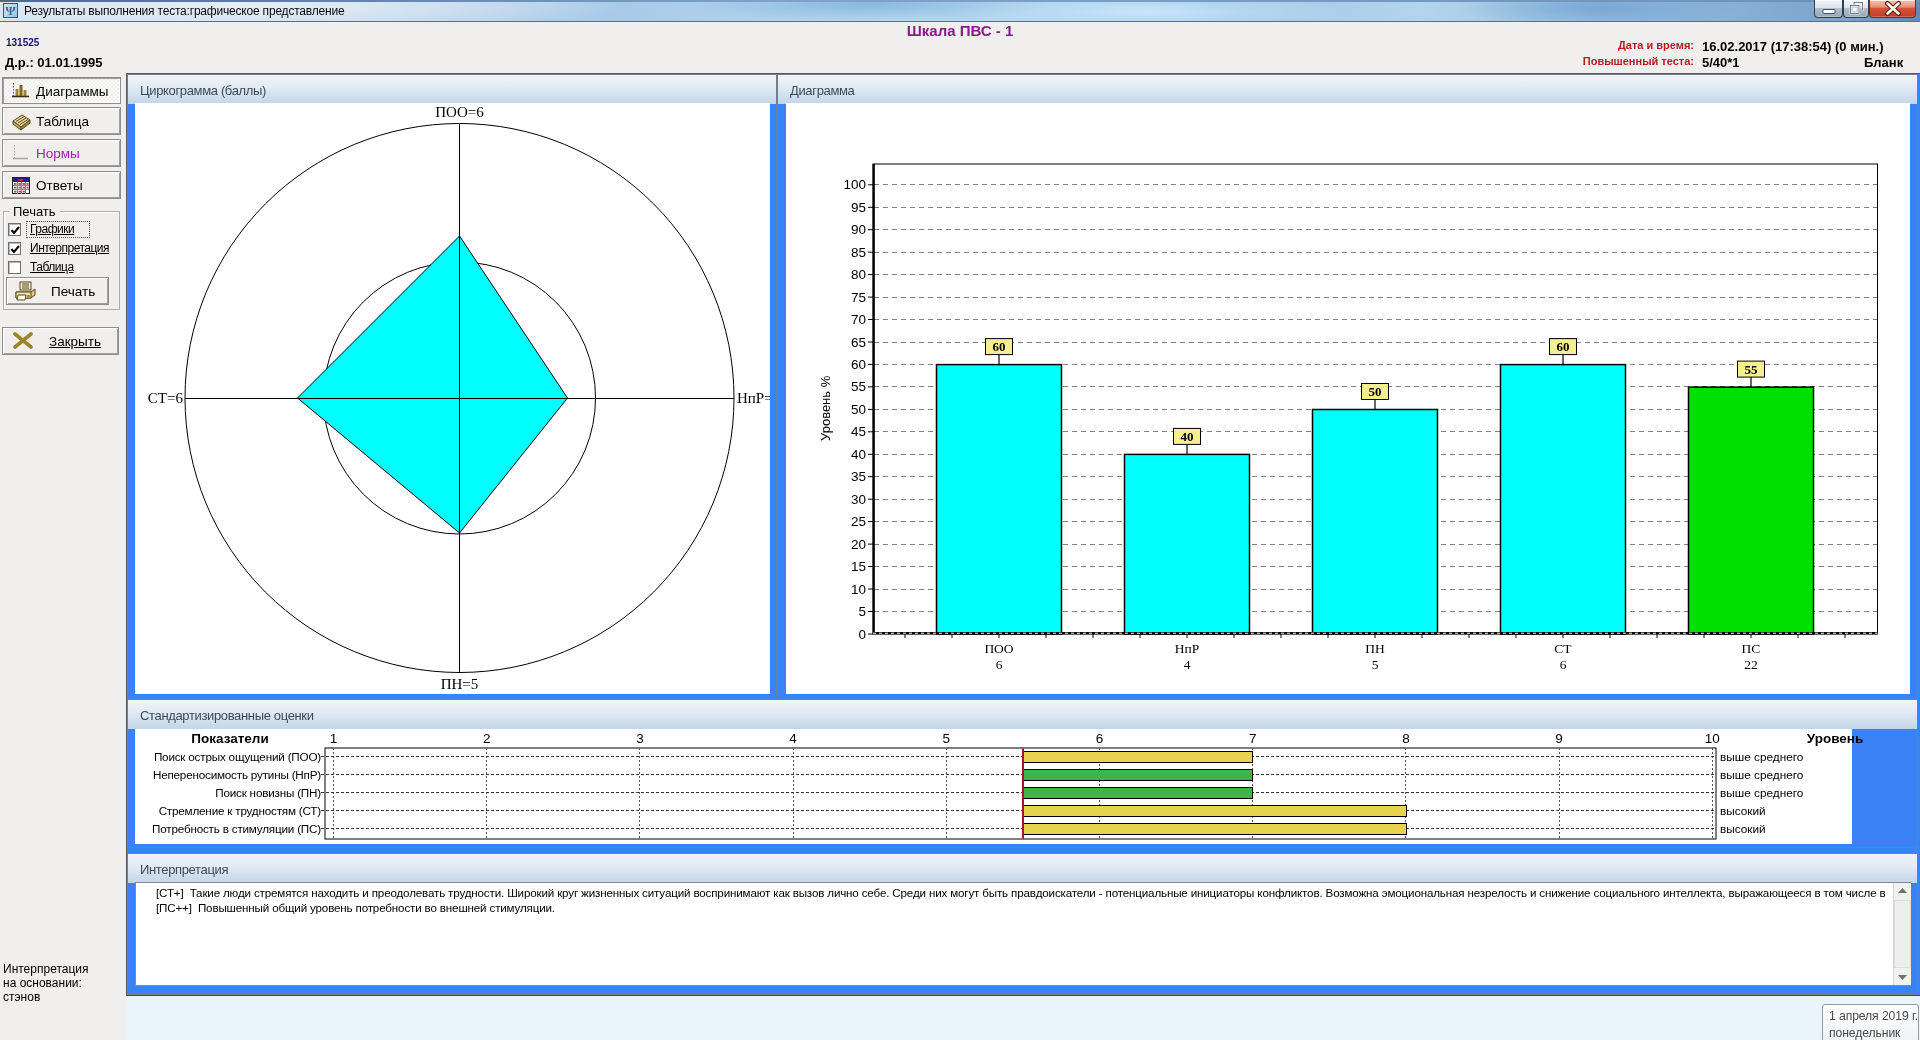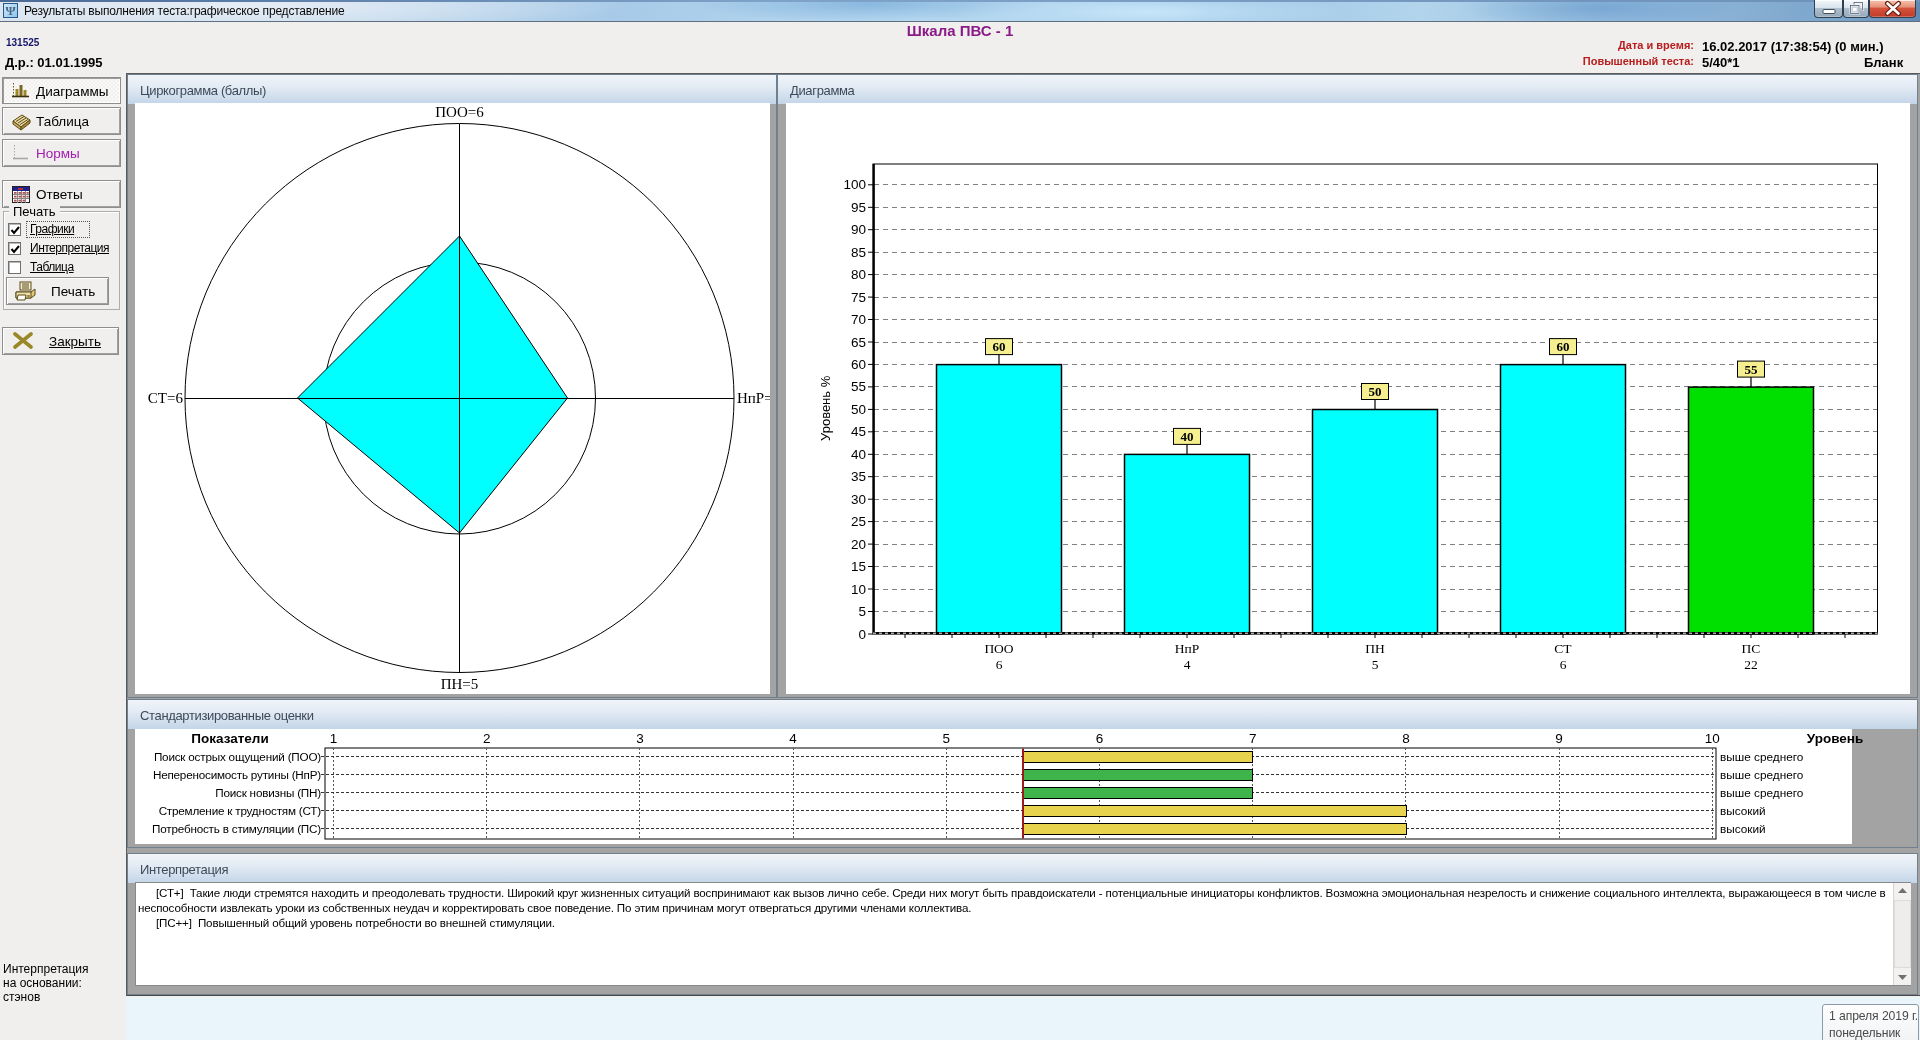--- a/index.html
+++ b/index.html
@@ -57,7 +57,7 @@
 #basedon { left:3px; top:962px; font-size:12px; line-height:14px; color:#000; }
 
 
-#main { left:126px; top:73px; width:1794px; height:923px; background:#a3a3a3; border-top:1px solid #5A5A5A; border-left:1px solid #5A5A5A; border-bottom:1px solid #4A4A4A; }
+#main { left:126px; top:73px; width:1794px; height:923px; background:#3b82f6; border-top:1px solid #5A5A5A; border-left:1px solid #5A5A5A; border-bottom:1px solid #4A4A4A; }
 .panel { position:absolute; border:1px solid #70808E; }
 .panel-h { position:absolute; left:0; top:0; width:100%; height:29px; background:linear-gradient(#F0F4F9 0%,#E3EBF4 40%,#C3D5E8 100%); }
 .panel-h span { position:absolute; left:12px; top:8px; font-size:13px; letter-spacing:-0.35px; color:#3E4A59; }

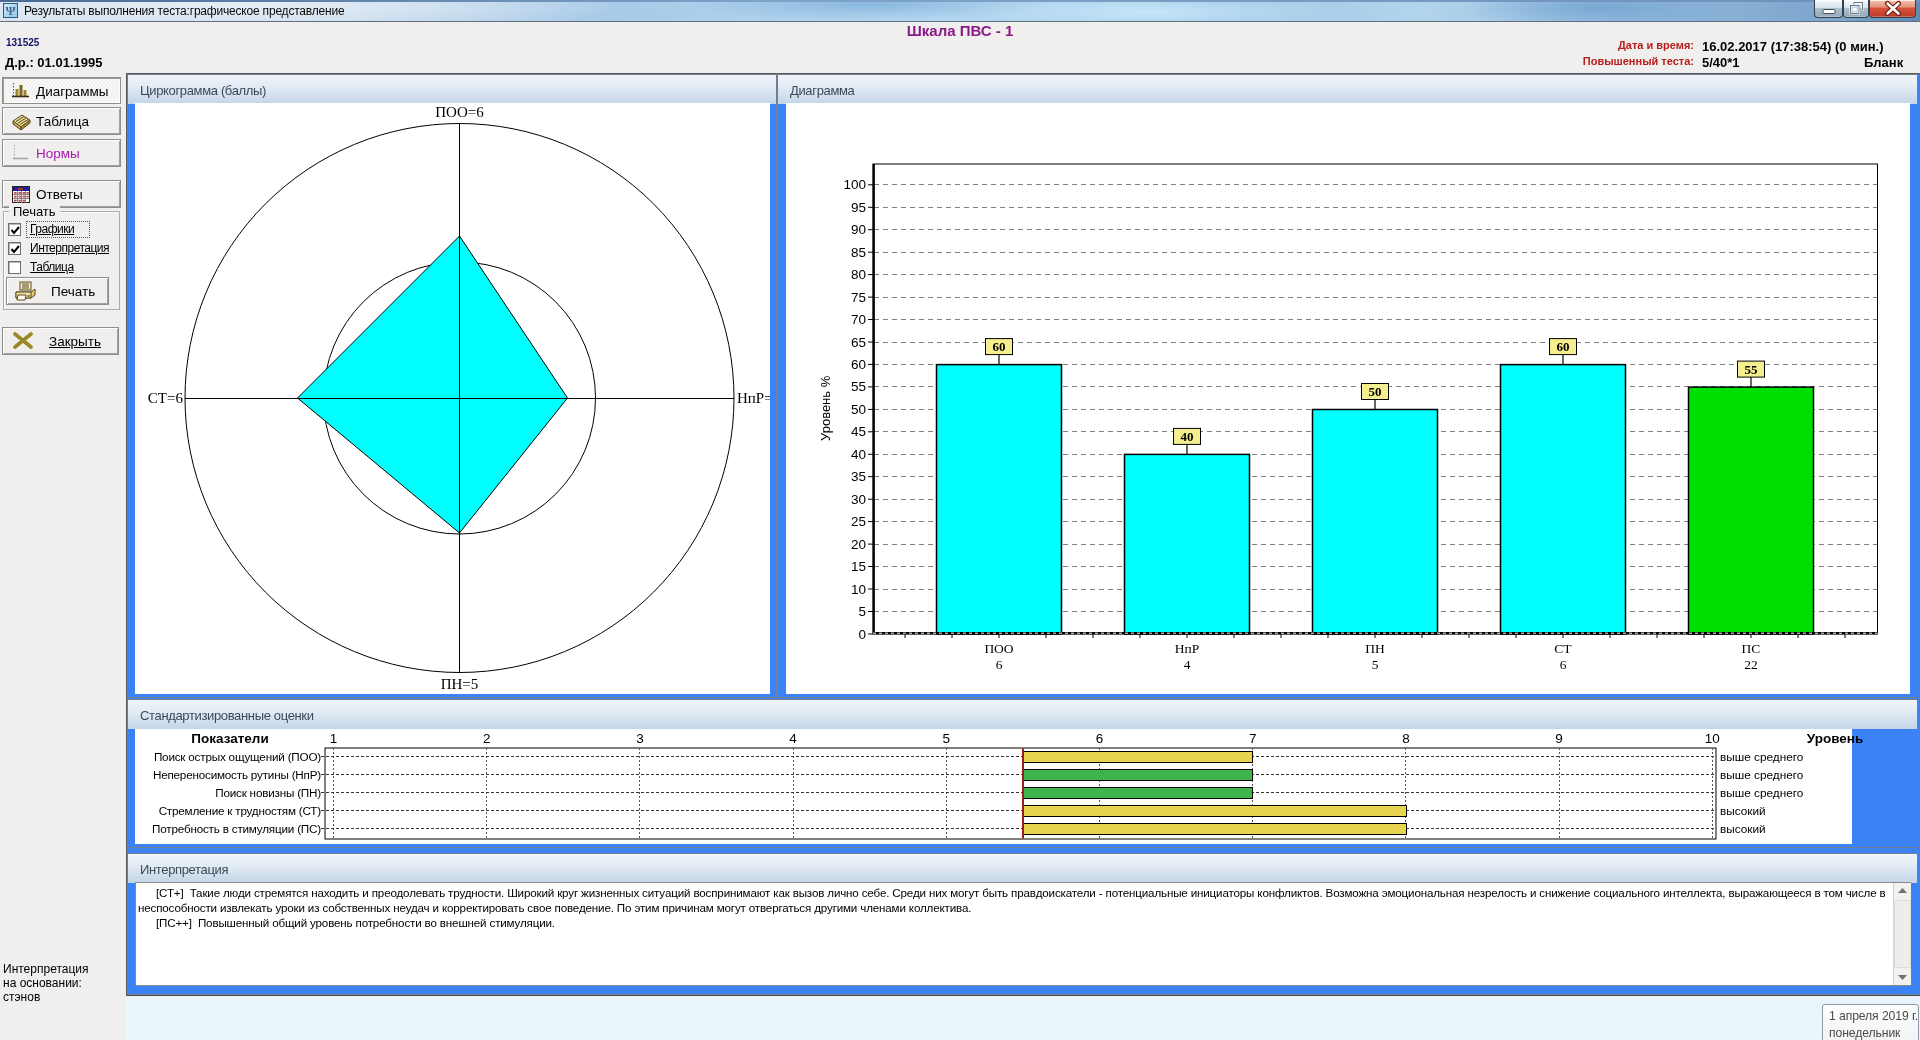--- a/index.html
+++ b/index.html
@@ -40,7 +40,7 @@
   background-image:repeating-conic-gradient(#F9F9F8 0 25%, #F1F0EE 0 50%); background-size:4px 4px; }
 #sb2 { top:107px; }
 #sb3 { top:139px; color:#a21caf; }
-#sb4 { top:180px;padding-left:28px; }
+#sb4 { top:171px;padding-left:28px; }
 
 #grpbox { left:3px; top:211px; width:117px; height:99px; border:1px solid #ADADAD; box-shadow:inset 1px 1px 0 #FFFFFF; }
 #grplbl { left:9px; top:204px; background:#F0EFED; padding:0 4px; font-size:13px; }

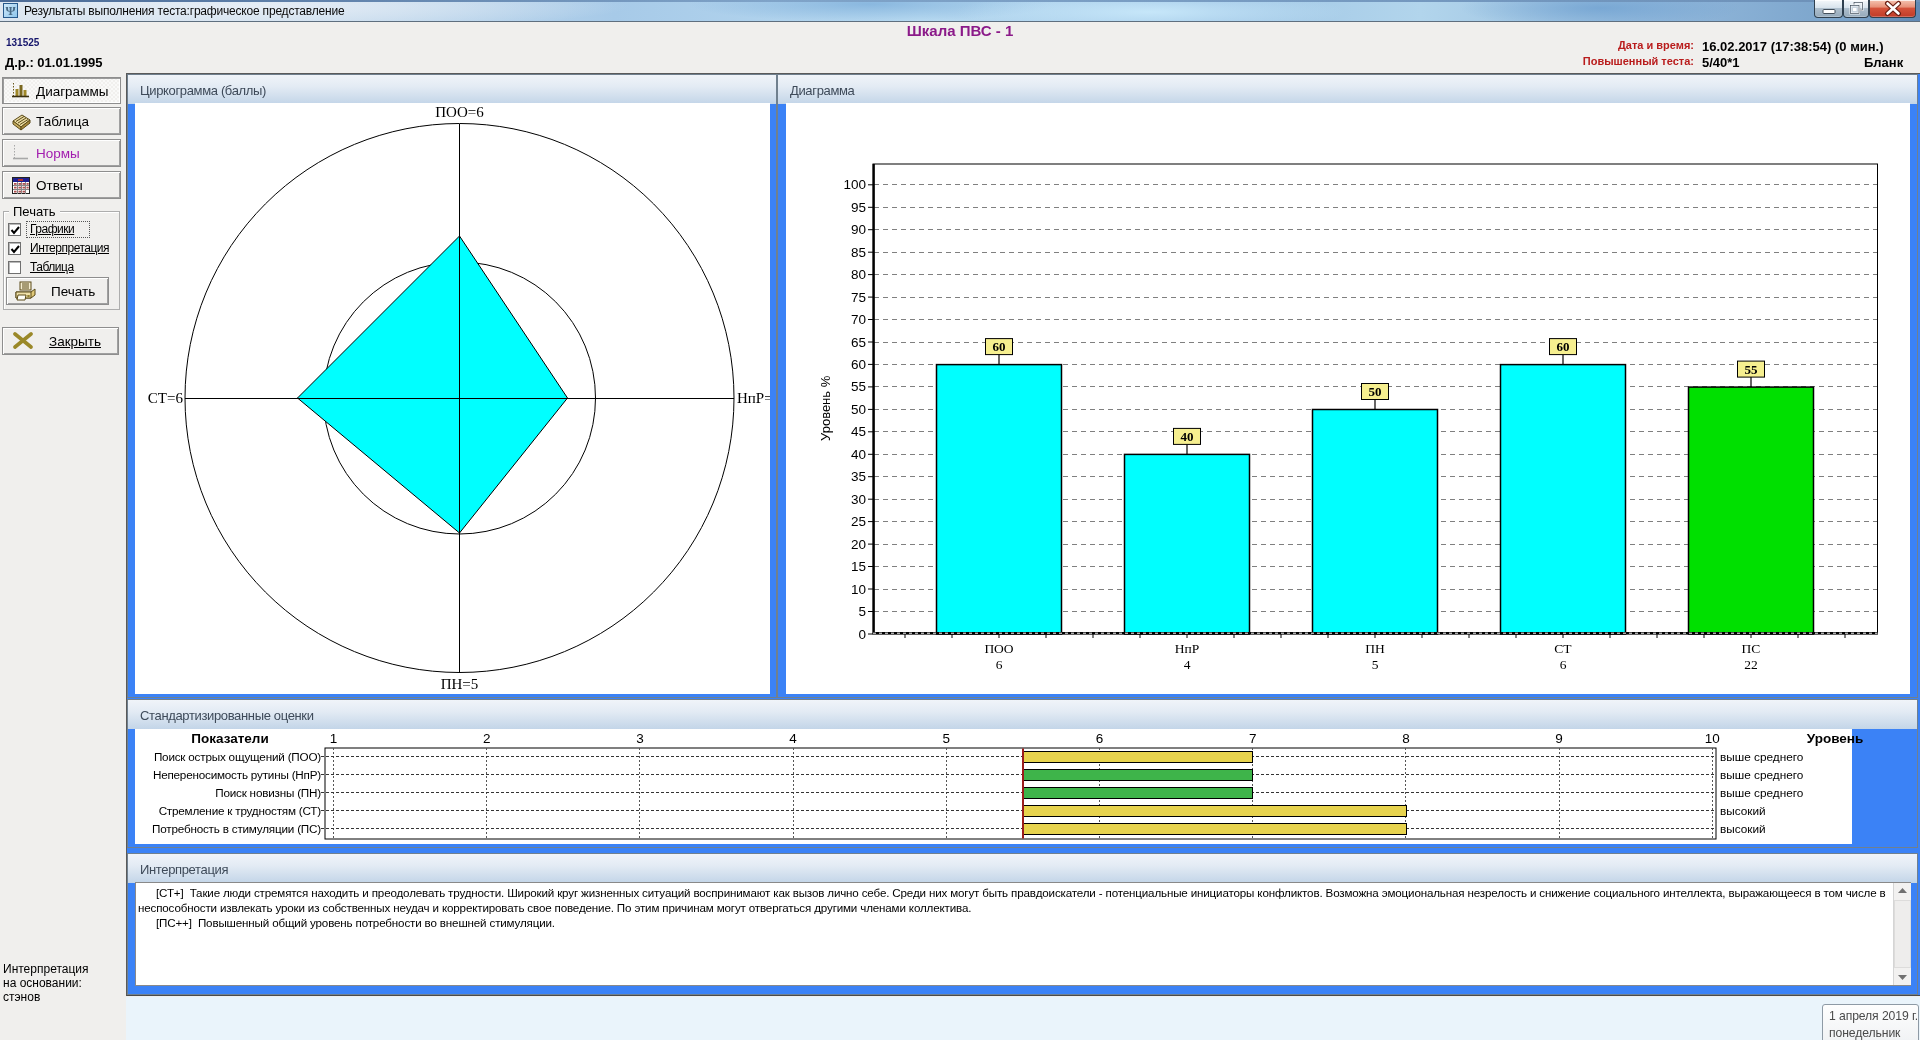--- a/index.html
+++ b/index.html
@@ -465,7 +465,6 @@
     <div class="panel-c" id="p4c">
       <div id="interp">
         <div><span style="display:inline-block;width:18px;"></span>[СТ+]&nbsp; Такие люди стремятся находить и преодолевать трудности. Широкий круг жизненных ситуаций воспринимают как вызов лично себе. Среди них могут быть правдоискатели - потенциальные инициаторы конфликтов. Возможна эмоциональная незрелость и снижение социального интеллекта, выражающееся в том числе в</div>
-        <div>неспособности извлекать уроки из собственных неудач и корректировать свое поведение. По этим причинам могут отвергаться другими членами коллектива.</div>
         <div><span style="display:inline-block;width:18px;"></span>[ПС++]&nbsp; Повышенный общий уровень потребности во внешней стимуляции.</div>
       </div>
       <div id="sbar">

